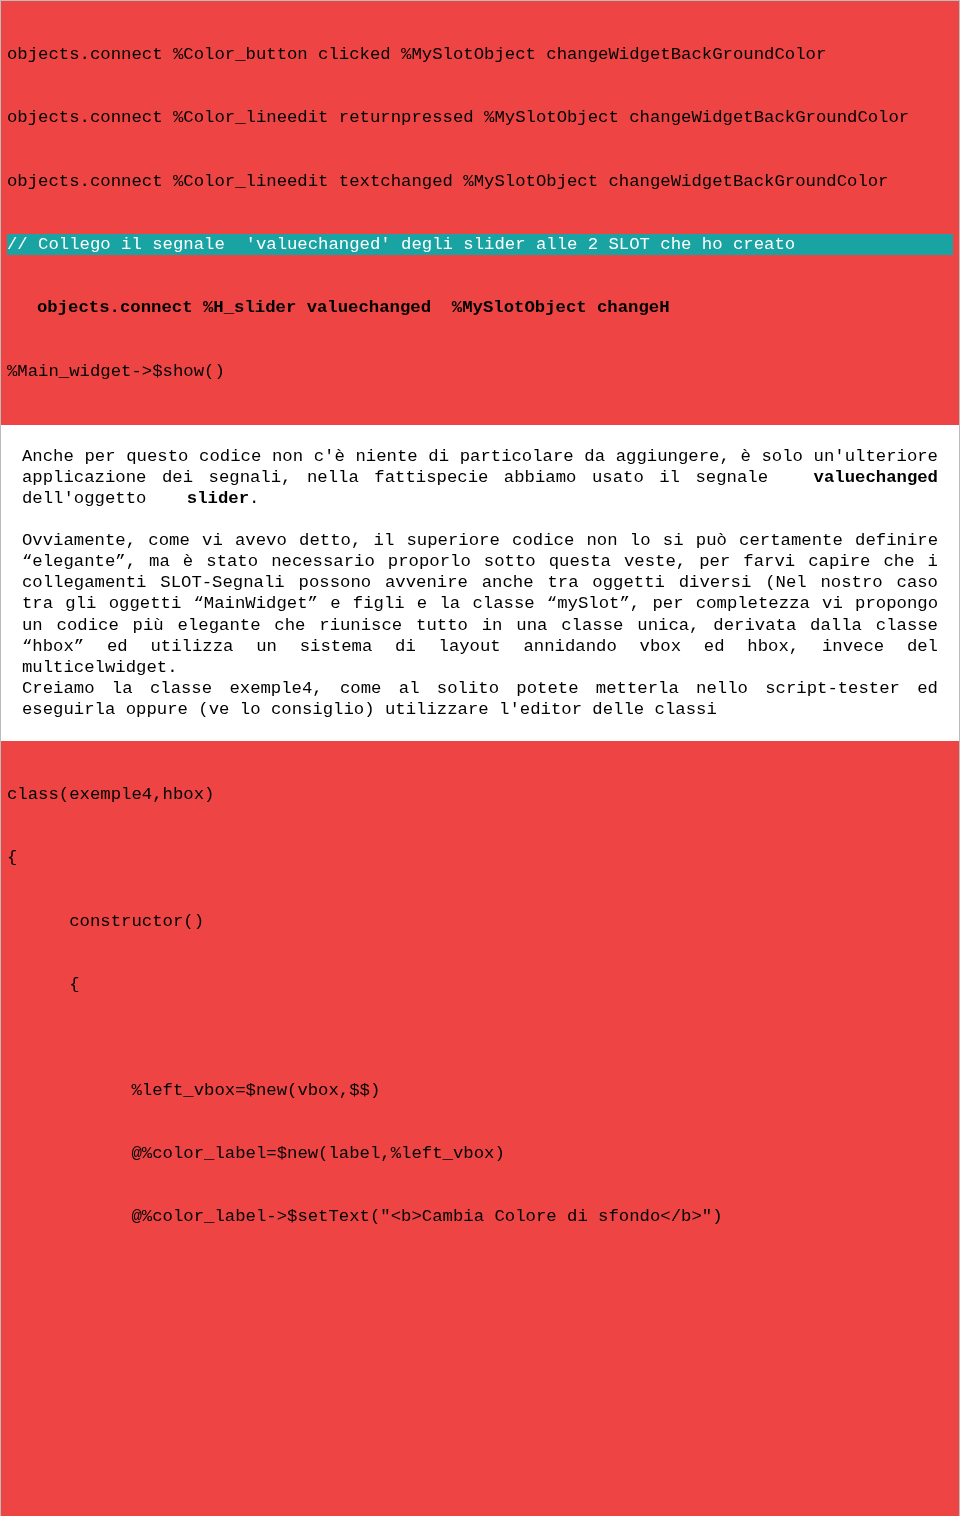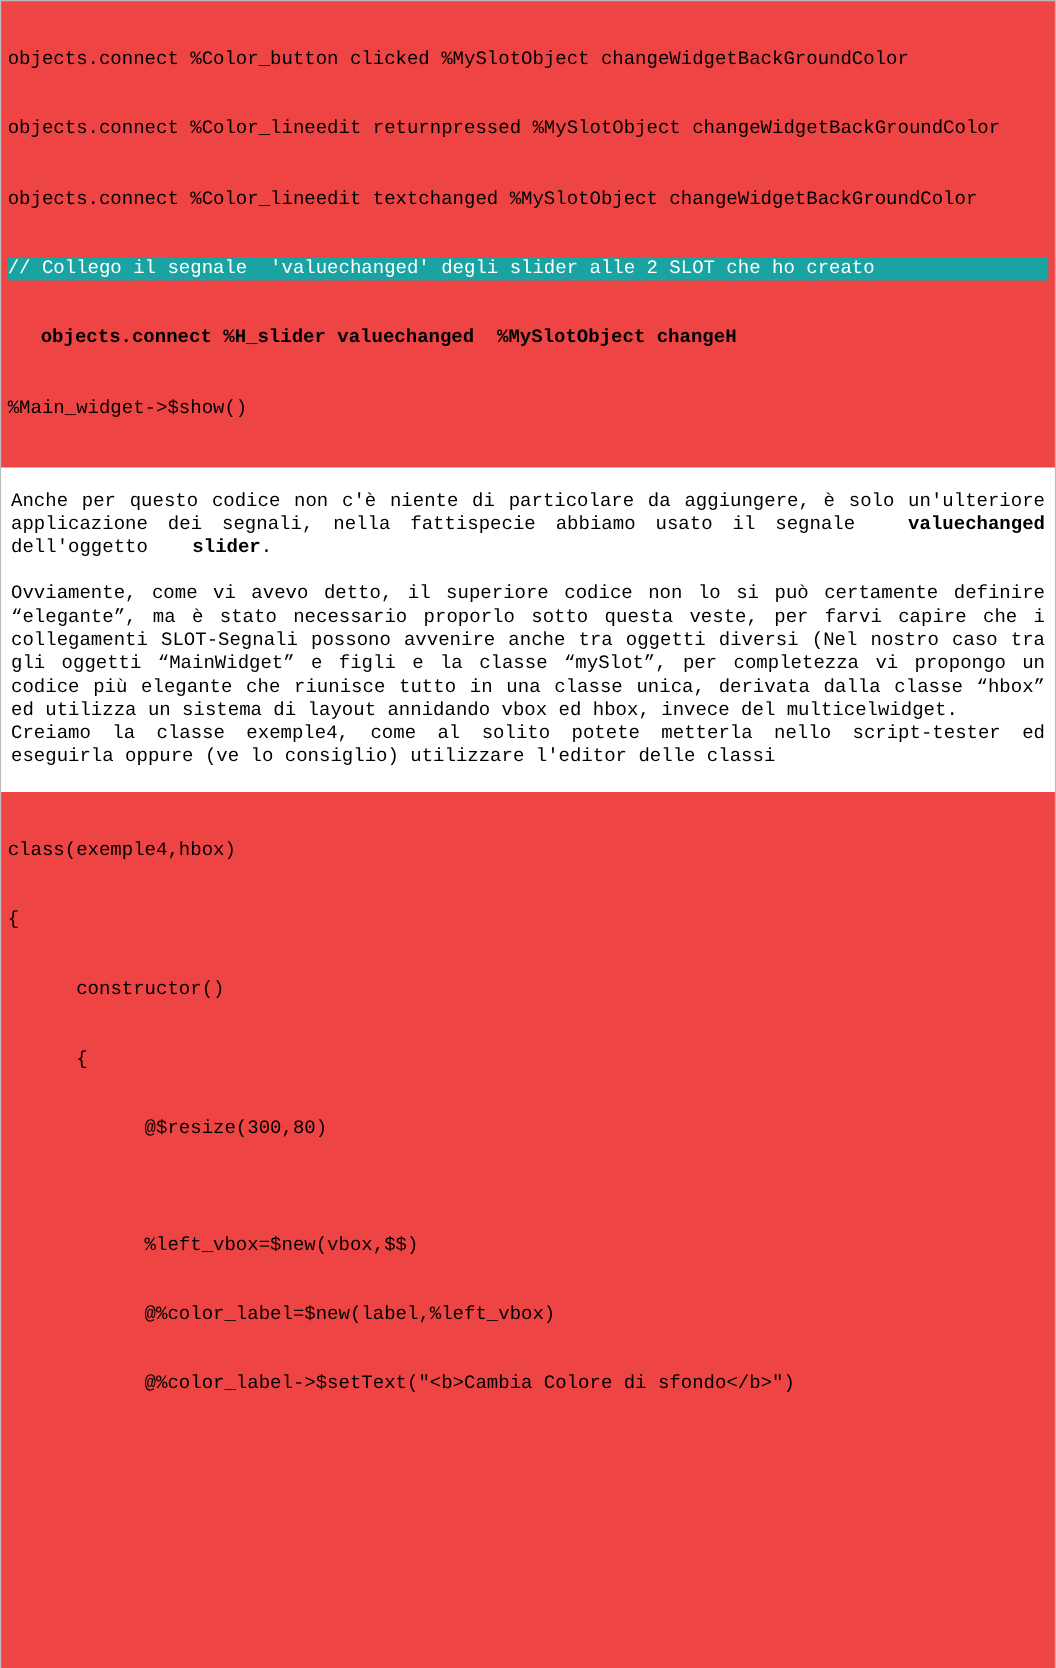--- a/index.html
+++ b/index.html
@@ -26,7 +26,7 @@
   }
   .b{font-weight:bold;margin-left:30px;}
   .prose{
-    padding:0 9px;
+    padding:0 21px;
     text-align:justify;
     white-space:pre-wrap;
   }

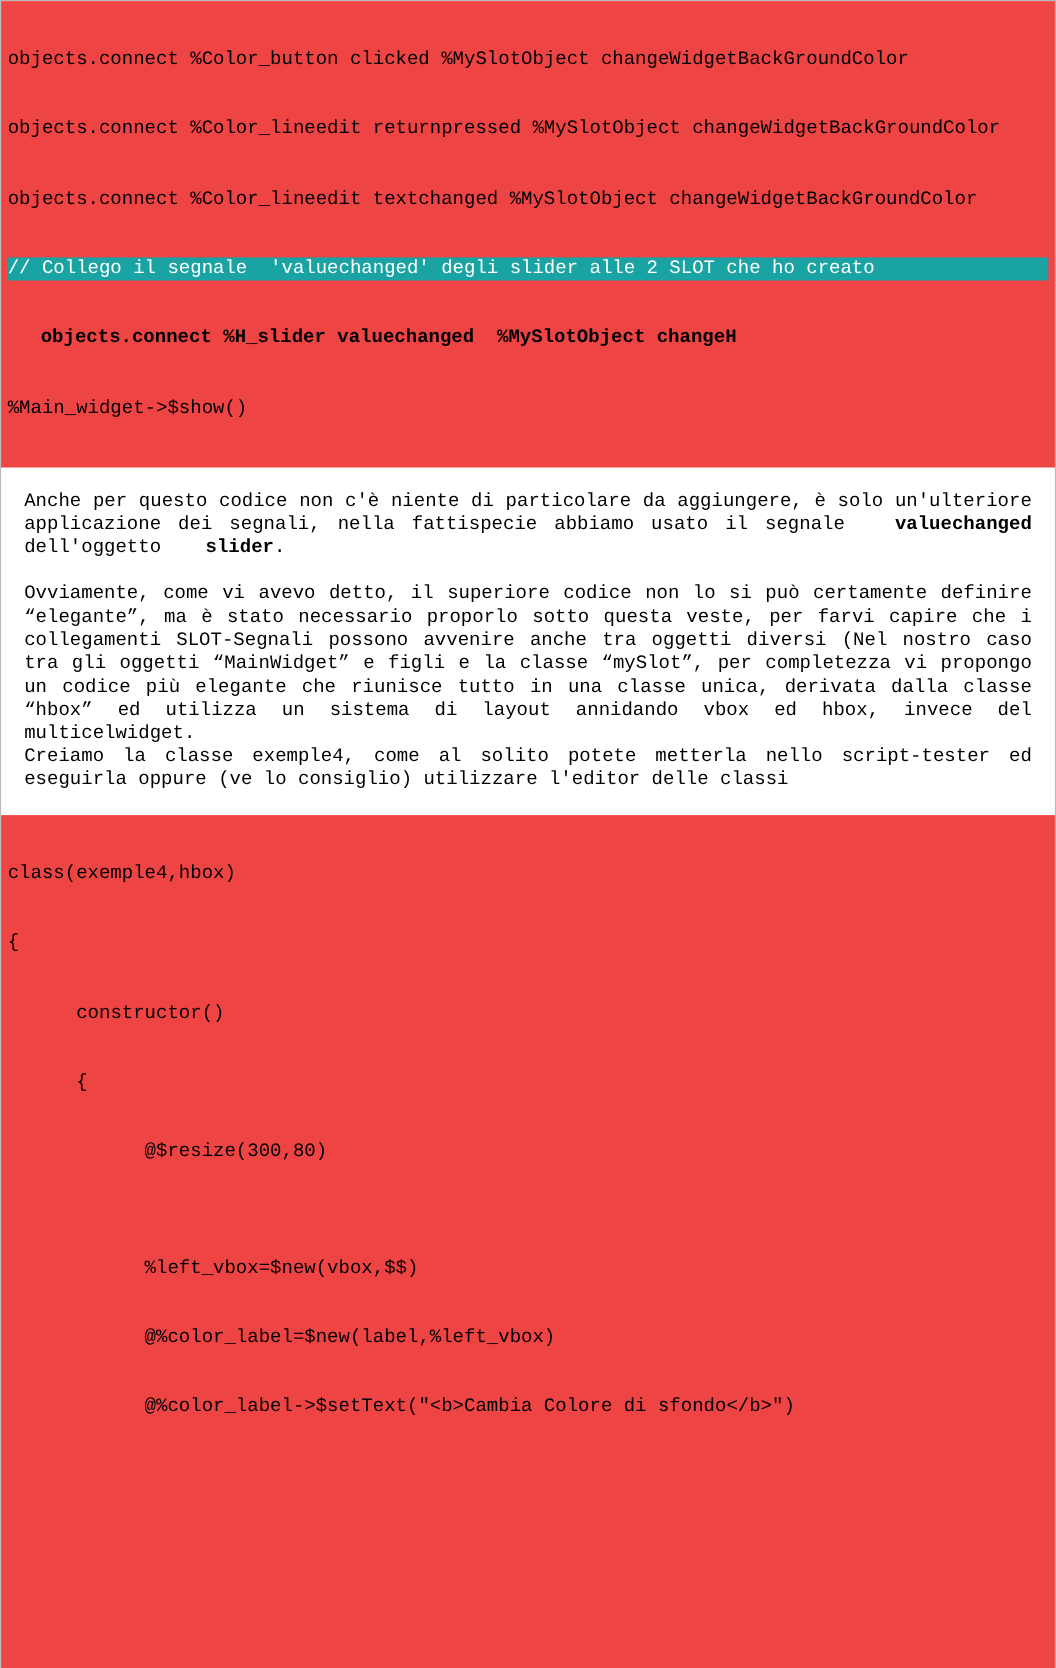--- a/index.html
+++ b/index.html
@@ -62,7 +62,6 @@
     <div class="code-line">{</div>
     <div class="code-line">      constructor()</div>
     <div class="code-line">      {</div>
-    <div class="code-line">            @$resize(300,80)</div>
     <div class="code-line"></div>
     <div class="code-line">            %left_vbox=$new(vbox,$$)</div>
     <div class="code-line">            @%color_label=$new(label,%left_vbox)</div>

